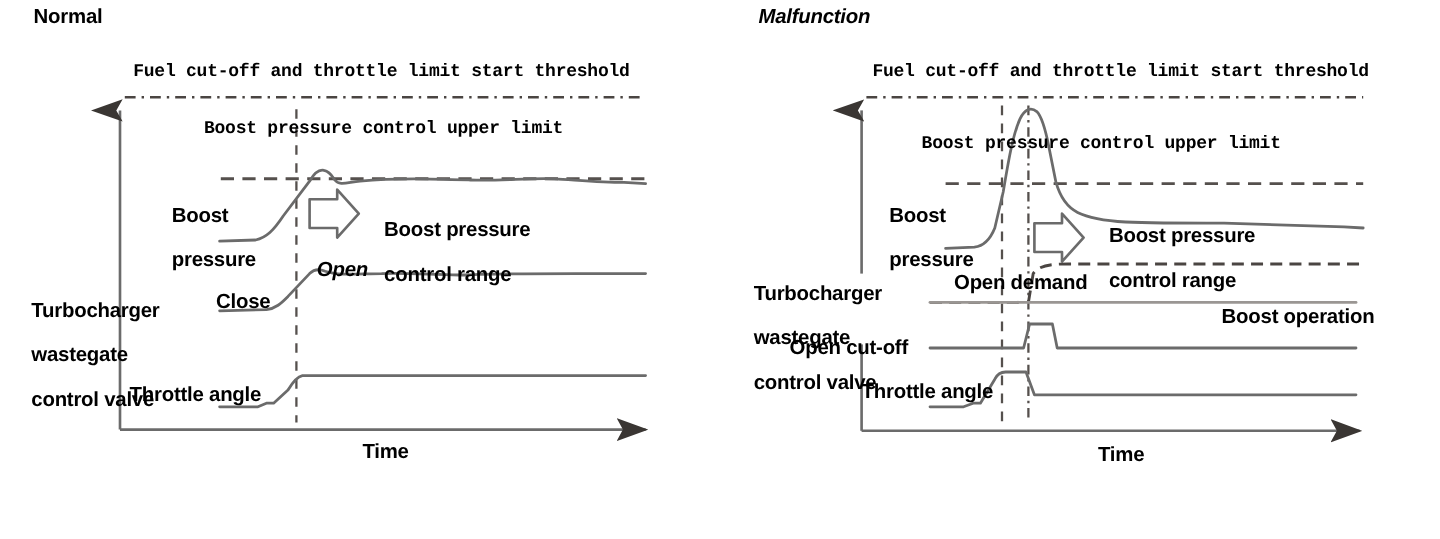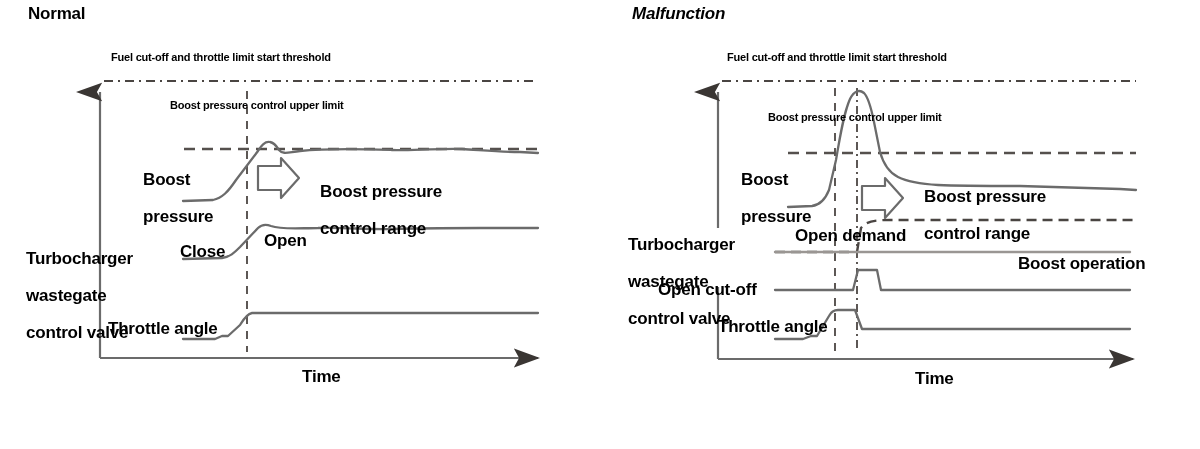--- a/index.html
+++ b/index.html
@@ -35,7 +35,7 @@
     letter-spacing: -0.2px;
   }
   .panel-title { font-size: 17px; font-weight: bold; }
-  .t16 { font-size: 11px; }
+  .t16 { font-size: 15px; font-family: Liberation Mono, monospace; }
   .t17 { font-size: 17px; }
   .t18 { font-size: 17px; }
 </style>

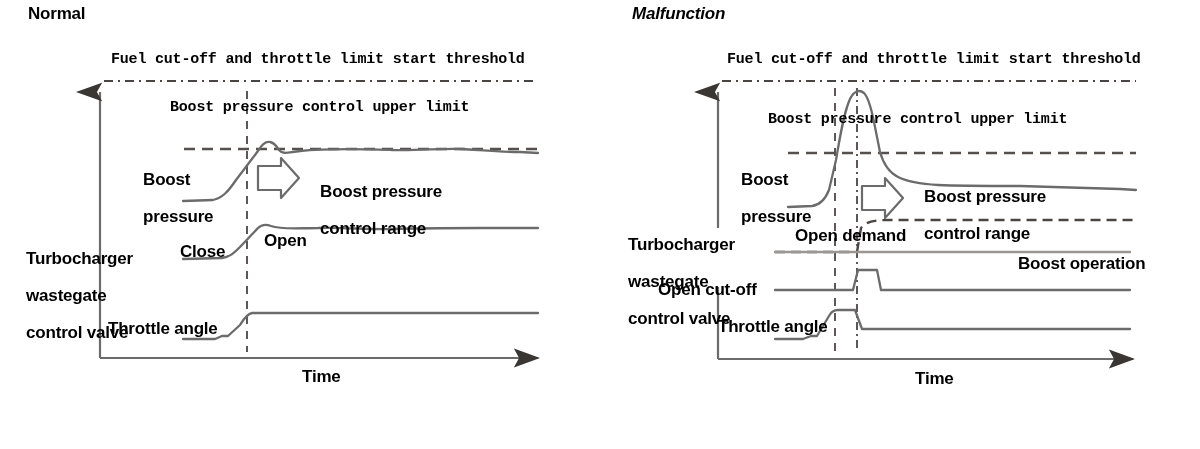--- a/index.html
+++ b/index.html
@@ -144,7 +144,7 @@
 
   <div class="lbl t17" style="left:180px; top:243px;">Close</div>
 
-  <div class="lbl t17" style="left:264px; top:232px;">Open</div>
+  <div class="lbl t17" style="left:264px; top:216px;font-style:italic;">Open</div>
 
   <div class="lbl t17" style="left:8px; top:232px;">
     <span>Turbocharger</span><br>

